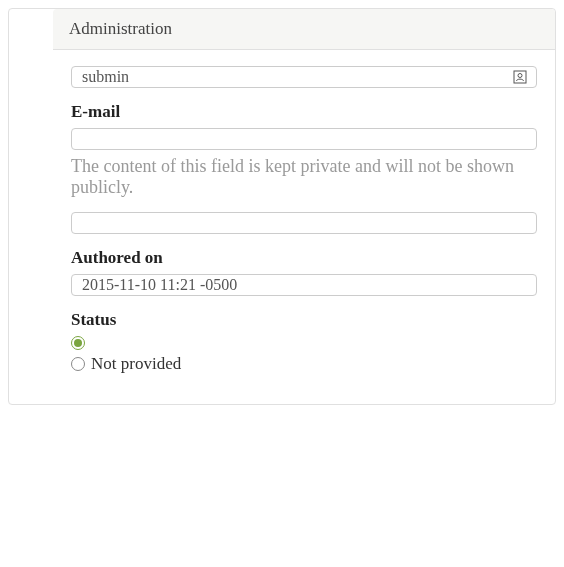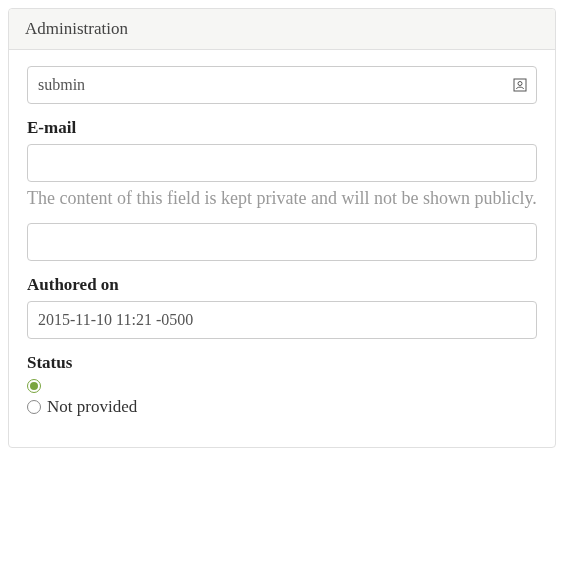--- a/index.html
+++ b/index.html
@@ -14,6 +14,7 @@
     border-radius: 4px;
     width: 548px;
     background: #fff;
+    padding-left: 44px;
   }
   .panel-header {
     background: #f6f6f4;

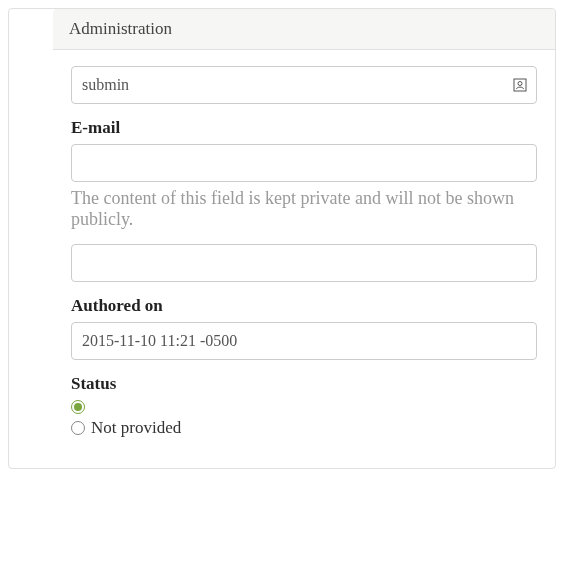--- a/index.html
+++ b/index.html
@@ -52,7 +52,7 @@
     border-radius: 4px;
     color: #555;
     background: #fff;
-    height: 38px;
+    height: 22px;
   }
   .desc {
     color: #9a9a9a;

